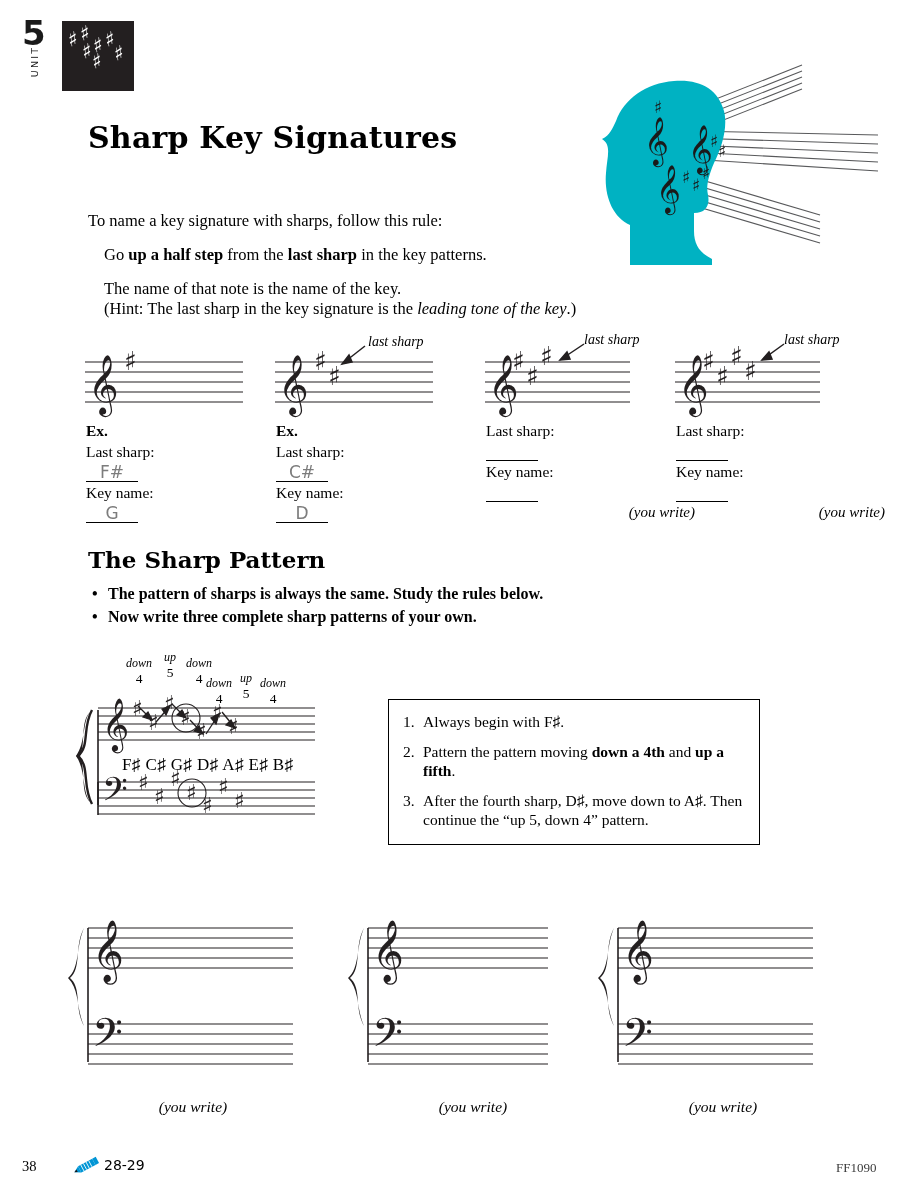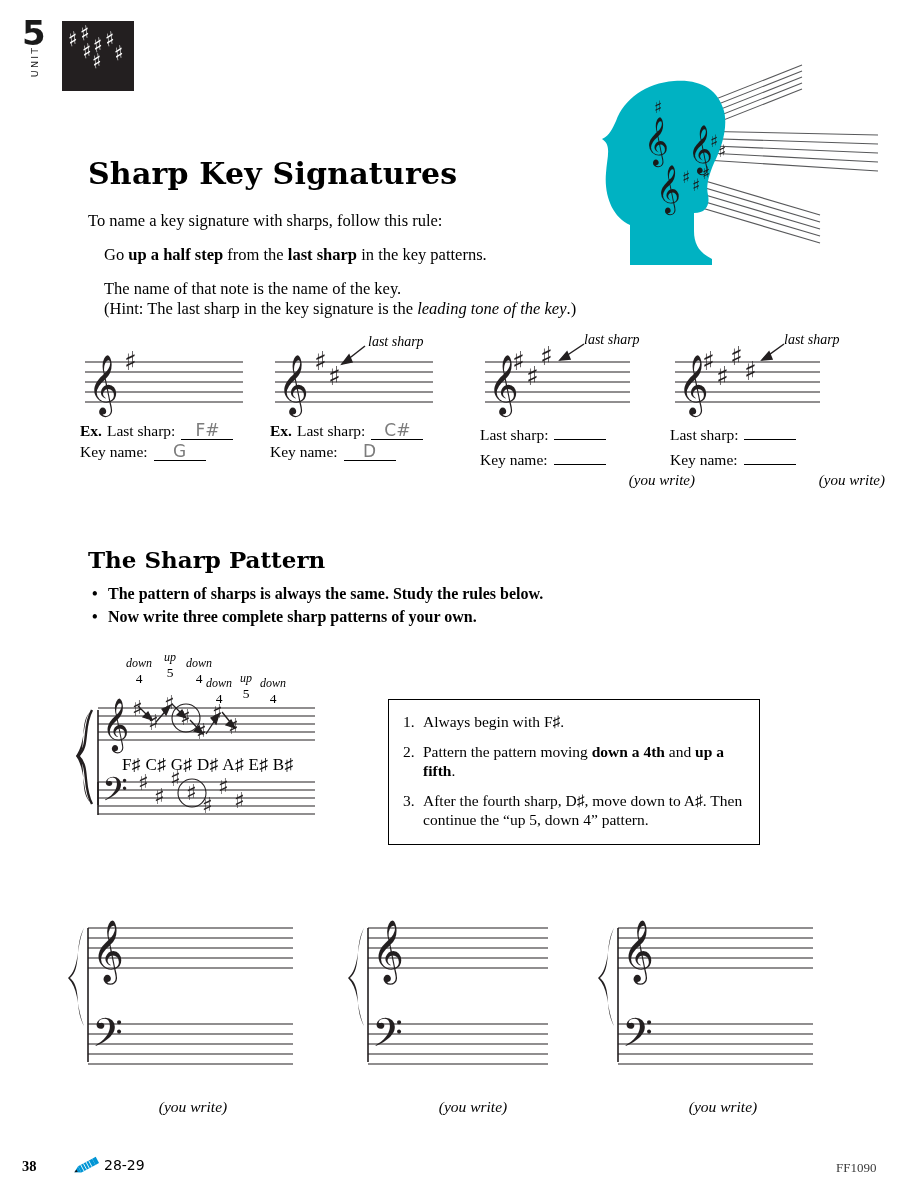--- a/index.html
+++ b/index.html
@@ -42,7 +42,7 @@
   #page-title {
     left:88px; top:120px;
     font-family:"DejaVu Serif", serif;
-    font-weight:700; font-size:30px; letter-spacing:0.2px;margin-top:36px;
+    font-weight:700; font-size:30px; letter-spacing:0.2px;
   }
   .body-line { font-size:16.5px; line-height:20px; }
   #intro-line    { left:88px; top:211px; }

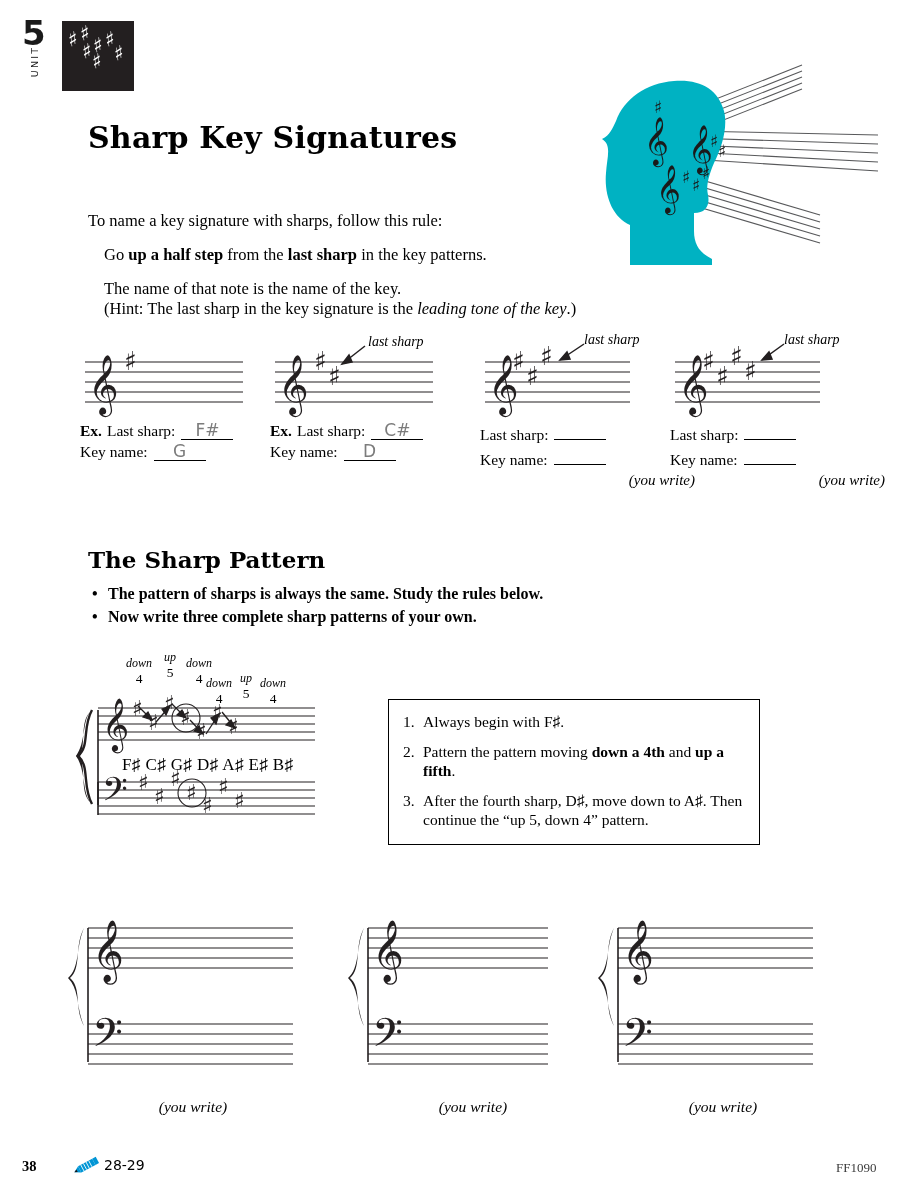--- a/index.html
+++ b/index.html
@@ -69,7 +69,7 @@
 
   .ks-staffwrap { position:relative; width:200px; height:80px; }
   .ks-answers { position:relative; margin-top:2px; font-size:15.5px; line-height:21px; }
-  .ks-row { display:flex; justify-content:flex-start; align-items:baseline; white-space:nowrap; }
+  .ks-row { display:flex; justify-content:flex-start; align-items:baseline; white-space:nowrap;flex-direction:column; }
   .ks-exlabel { font-weight:700; margin-right:5px; }
   .ks-blank {
     display:inline-block; min-width:52px; margin-left:6px;

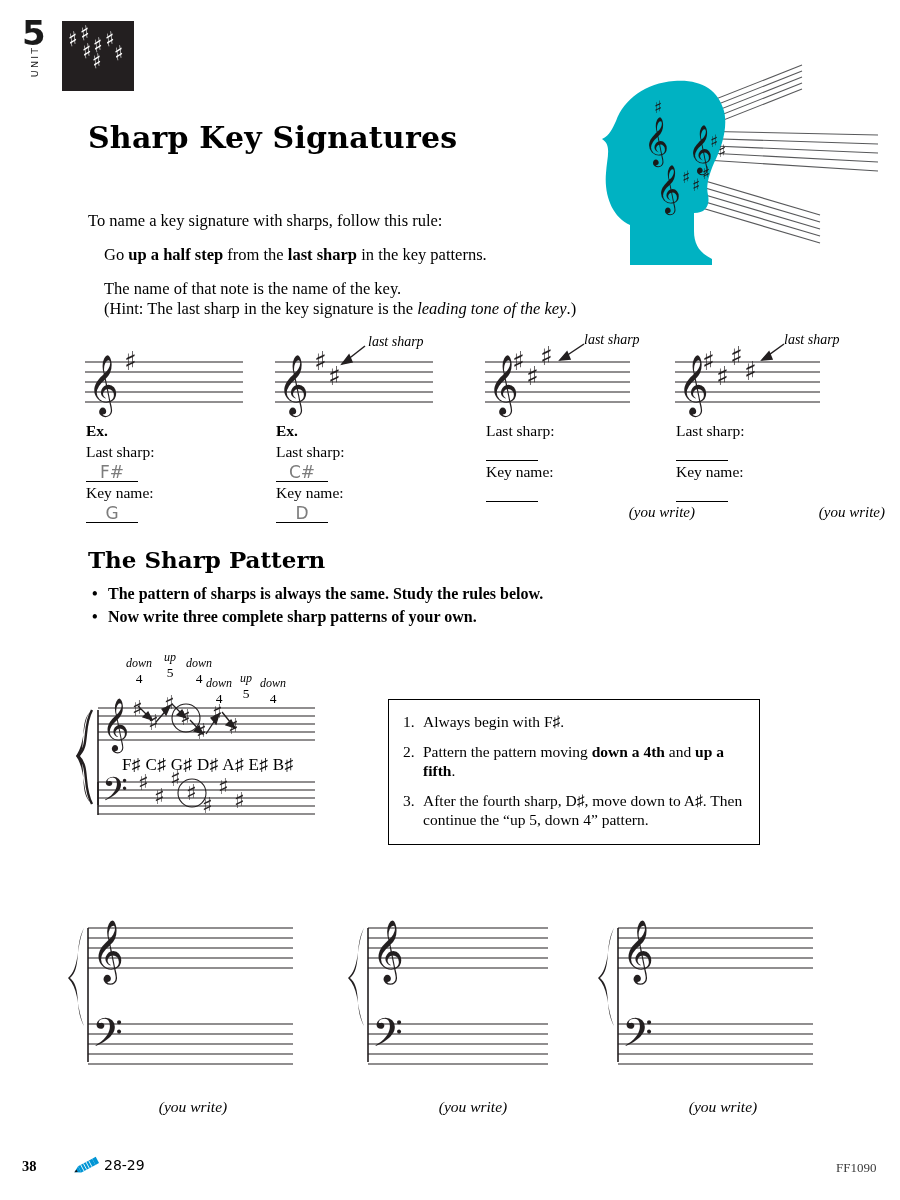--- a/index.html
+++ b/index.html
@@ -121,7 +121,7 @@
   #caption-2 { left:598px; }
 
   
-  #page-number { left:22px; top:1158px; font-size:14.5px;font-weight:bold; }
+  #page-number { left:22px; top:1158px; font-size:14.5px; }
   #pencil-icon { left:72px; top:1155px; width:30px; height:22px; }
   #audio-track { left:104px; top:1157px; font-family:"DejaVu Sans", sans-serif; font-size:14px; }
   #catalog-code { left:836px; top:1160px; font-size:13px; color:#3a3a3a; }

